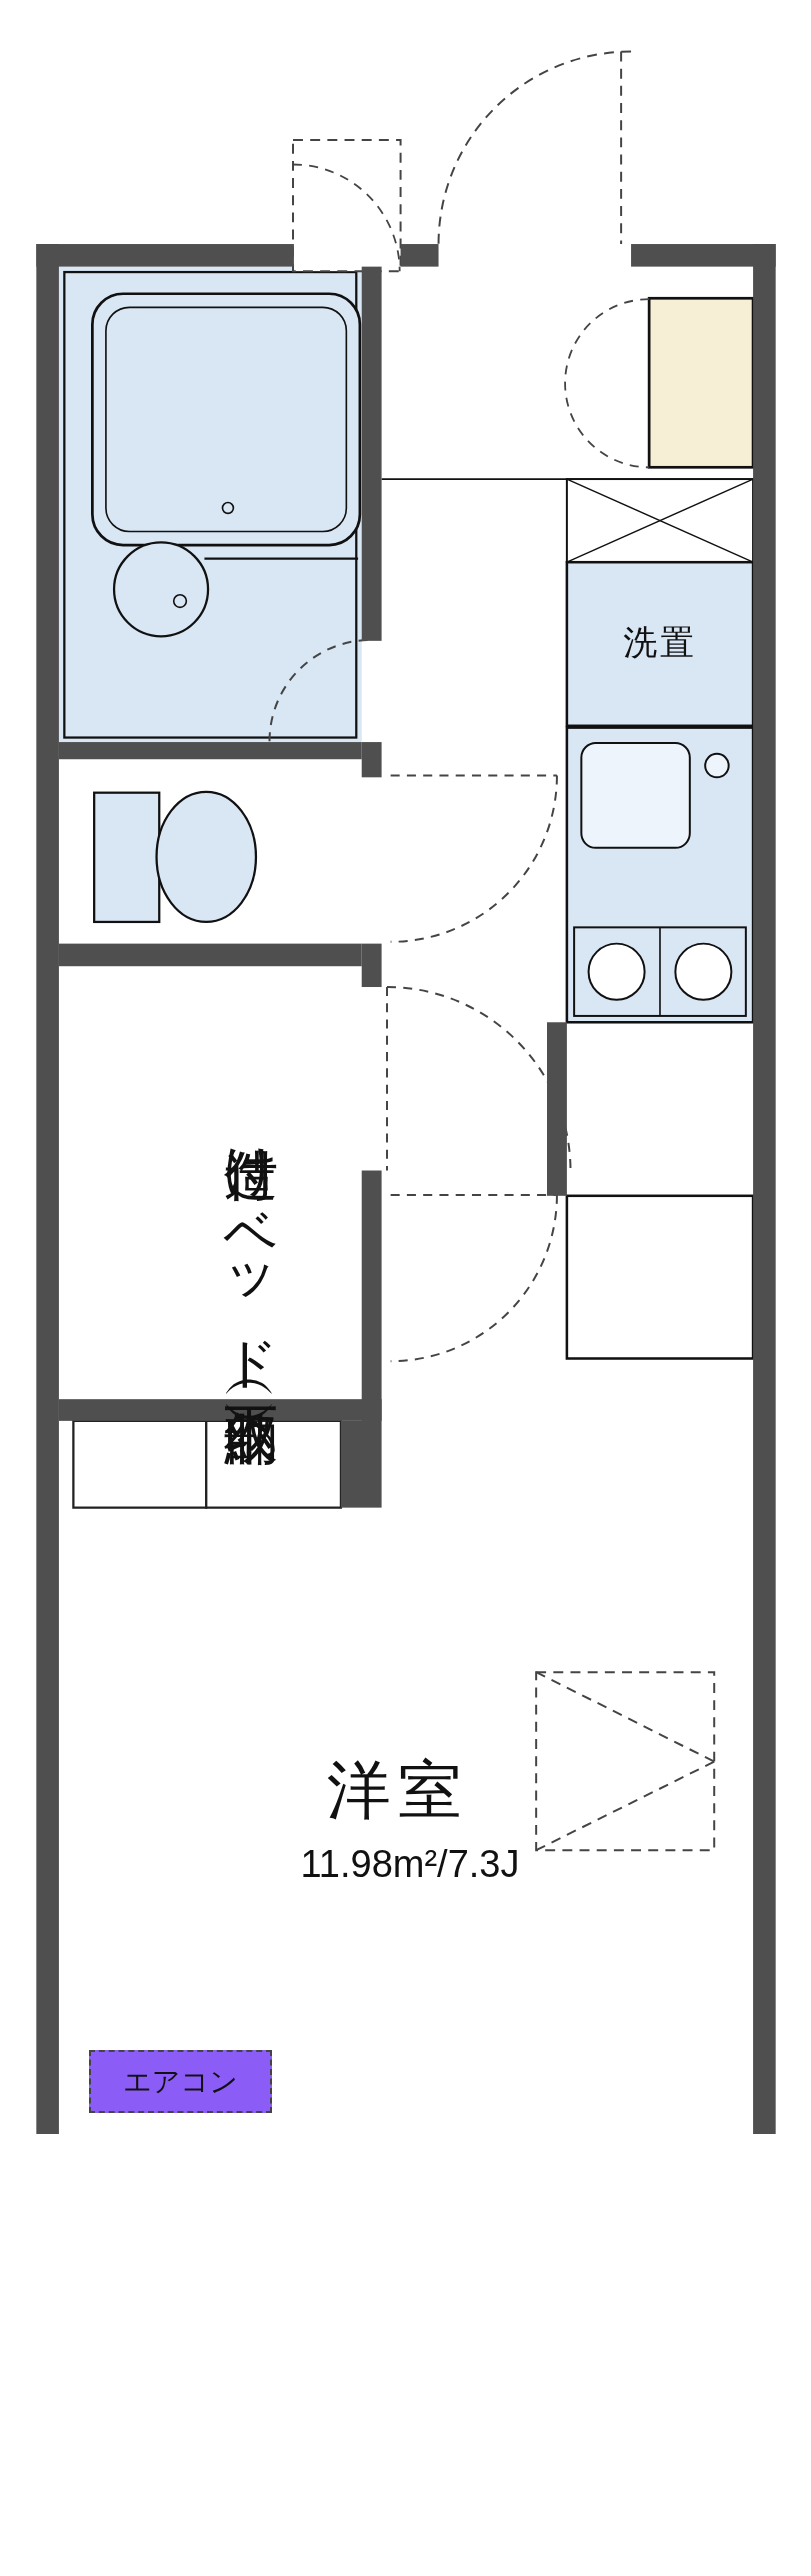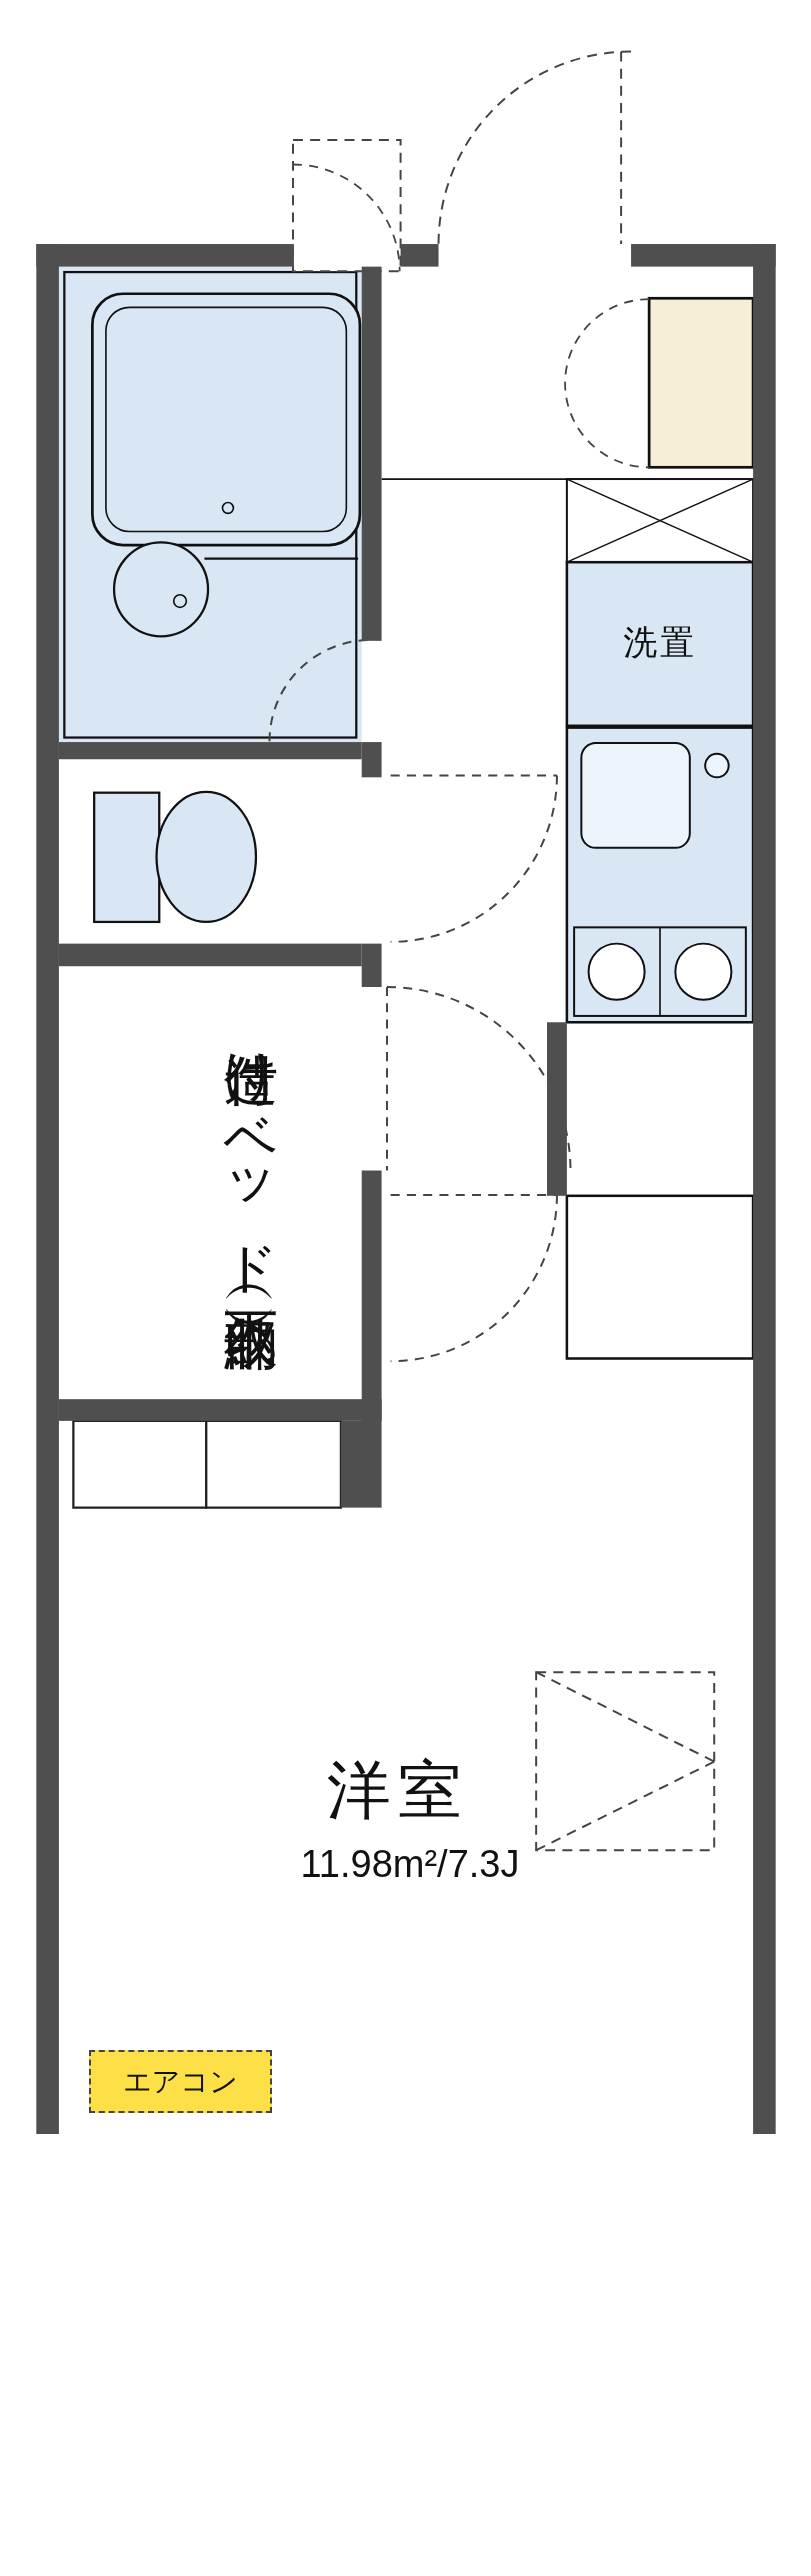--- a/index.html
+++ b/index.html
@@ -9,6 +9,7 @@
     background:#ffffff;
     font-family:"Liberation Sans", sans-serif;
     overflow:hidden;
+    text-align:right;
   }
   #plan svg{position:absolute;left:0;top:0;}
   .label{

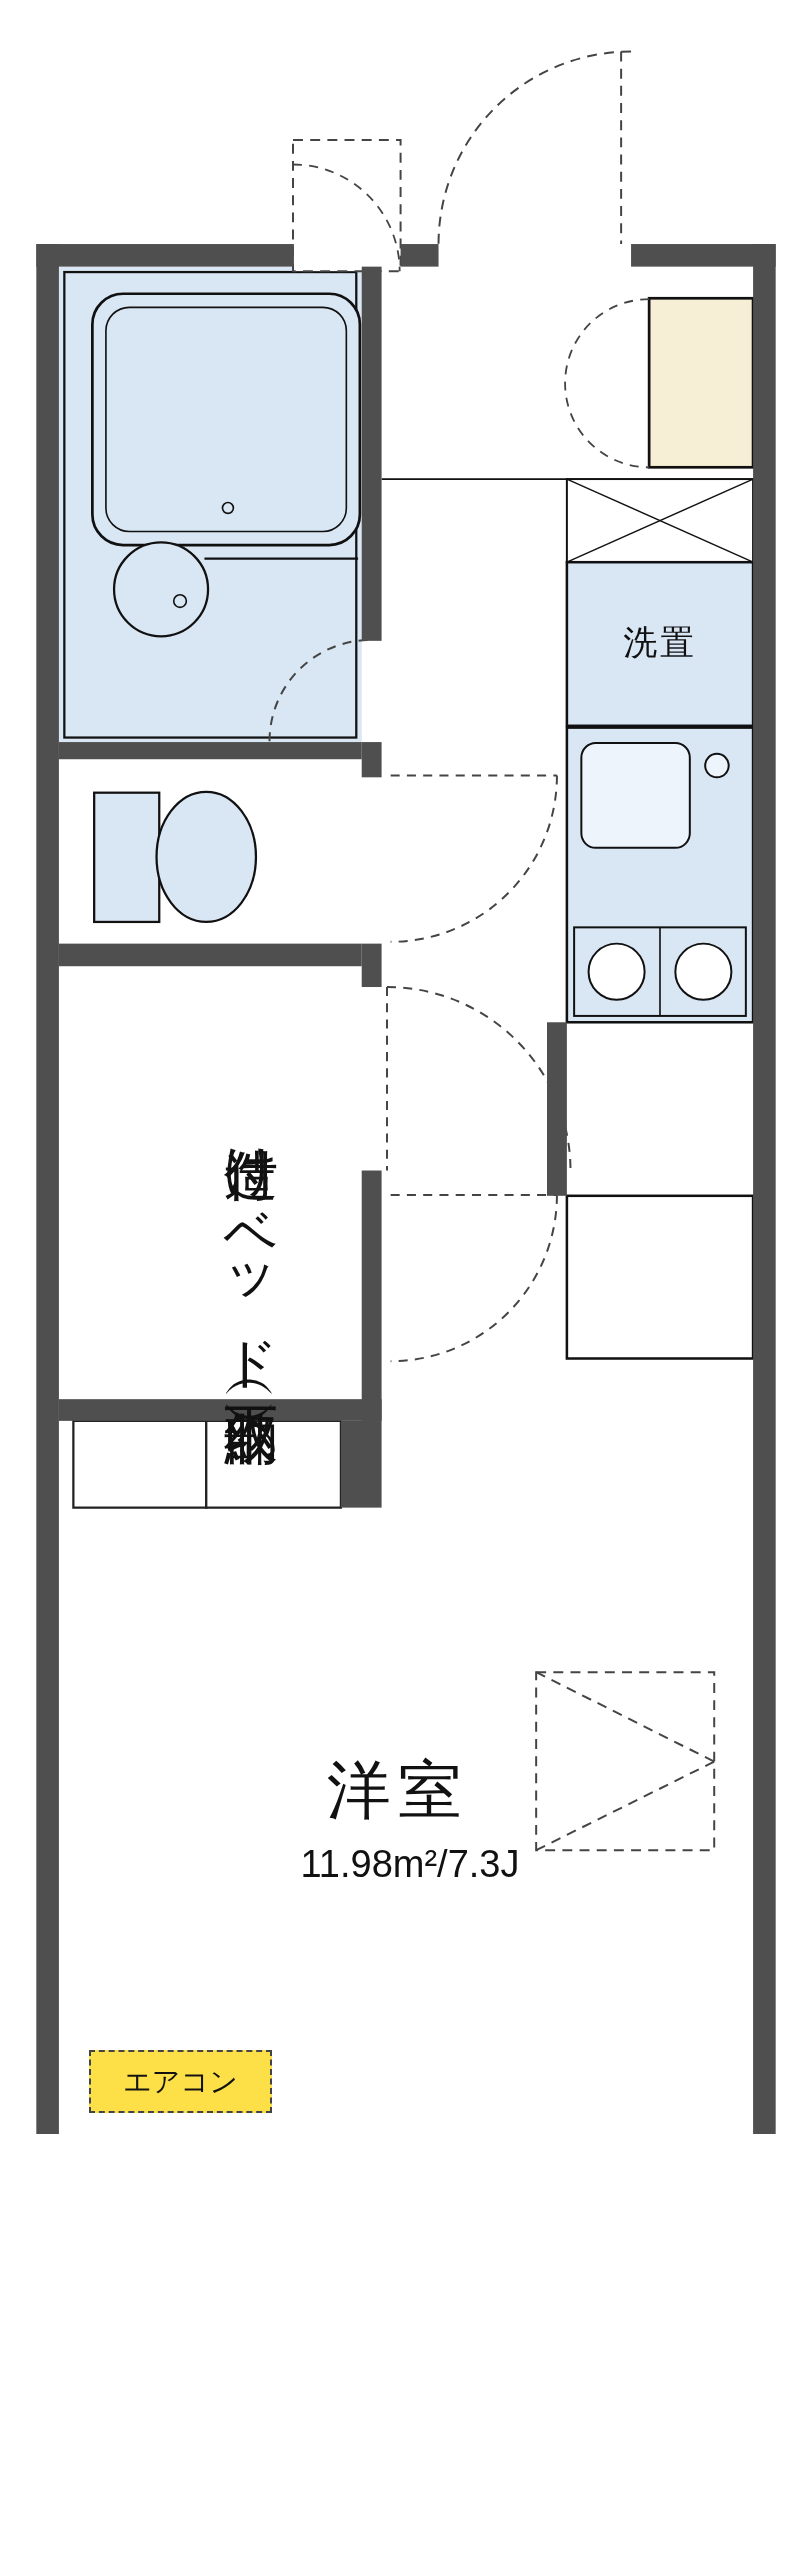--- a/index.html
+++ b/index.html
@@ -42,7 +42,7 @@
     font-size:28px;
     border:2.7px dashed #444;
     box-sizing:border-box;
-    background:#fde047;
+    background:#8b5cf6;
   }
 </style>
 </head>

